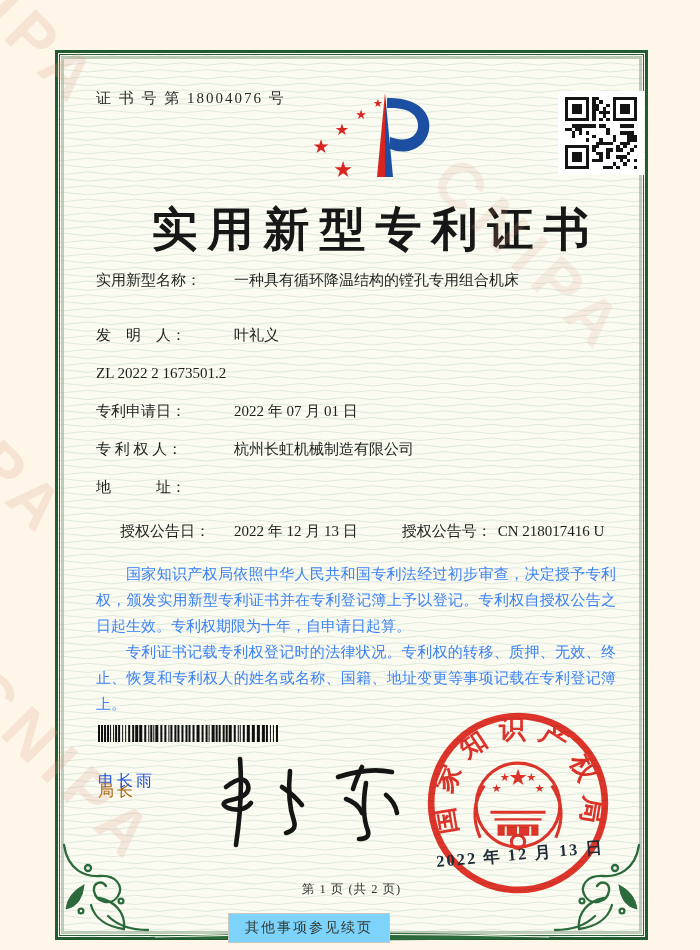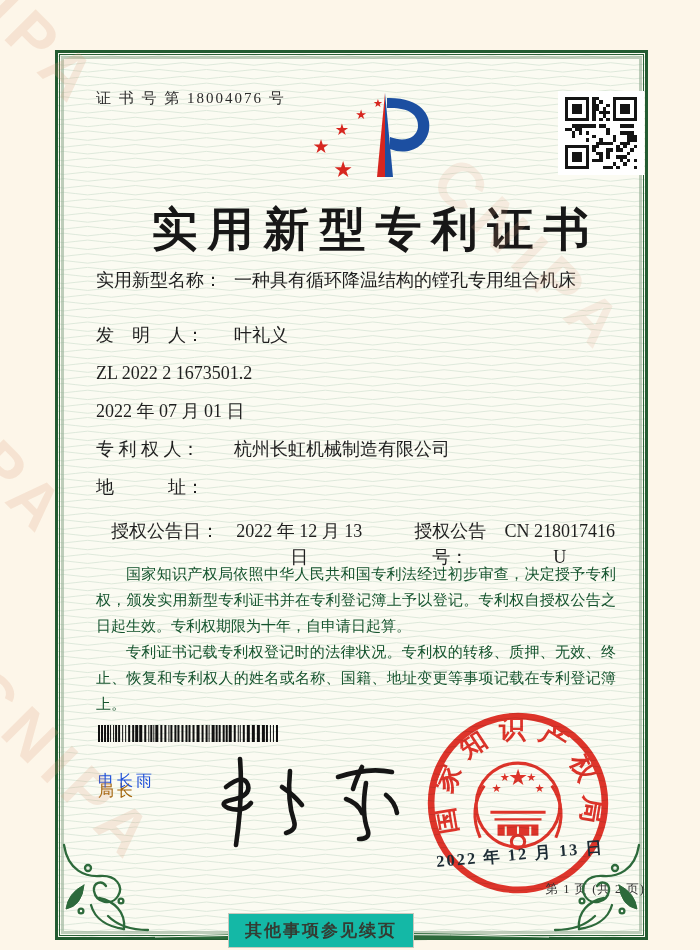--- a/index.html
+++ b/index.html
@@ -38,7 +38,7 @@
     font-size:46px;font-weight:bold;letter-spacing:10px;color:#171717;margin:12px;
   }
   
-  .fields{position:absolute;left:38px;top:214px;width:520px;font-size:18px;}
+  .fields{position:absolute;left:38px;top:214px;width:520px;font-size:15px;}
   .field-row{display:flex;line-height:26px;margin-bottom:12px;}
   .field-row.first{margin-bottom:29px;}
   .field-row.addr{margin-bottom:18px;}

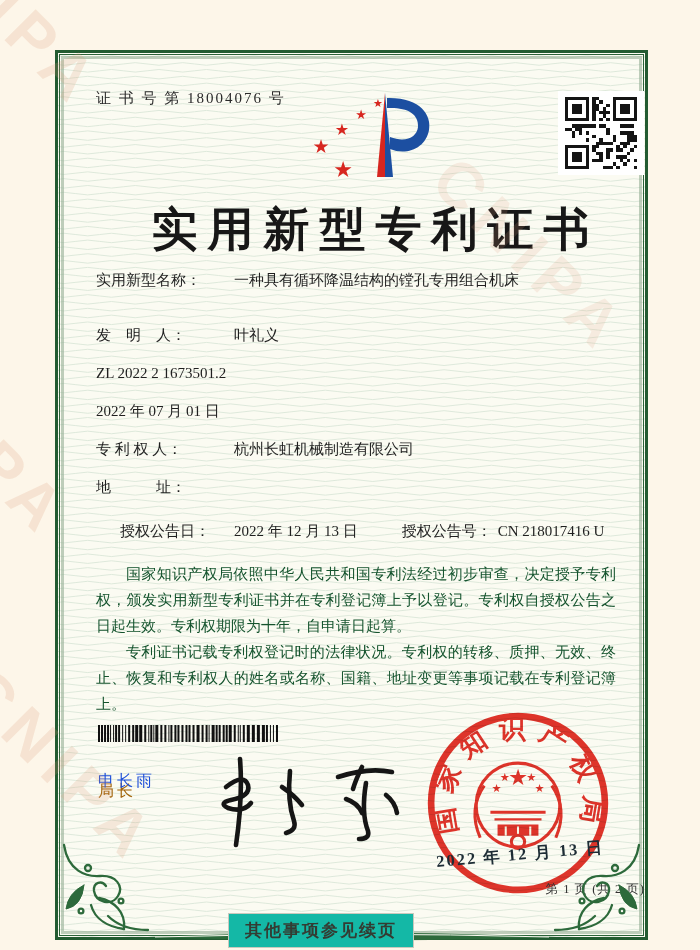--- a/index.html
+++ b/index.html
@@ -353,6 +353,7 @@
       <span class="f-value">ZL 2022 2 1673501.2</span>
     </div>
     <div class="field-row">
+      <span class="f-label">专利申请日：</span>
       <span class="f-value">2022 年 07 月 01 日</span>
     </div>
     <div class="field-row">

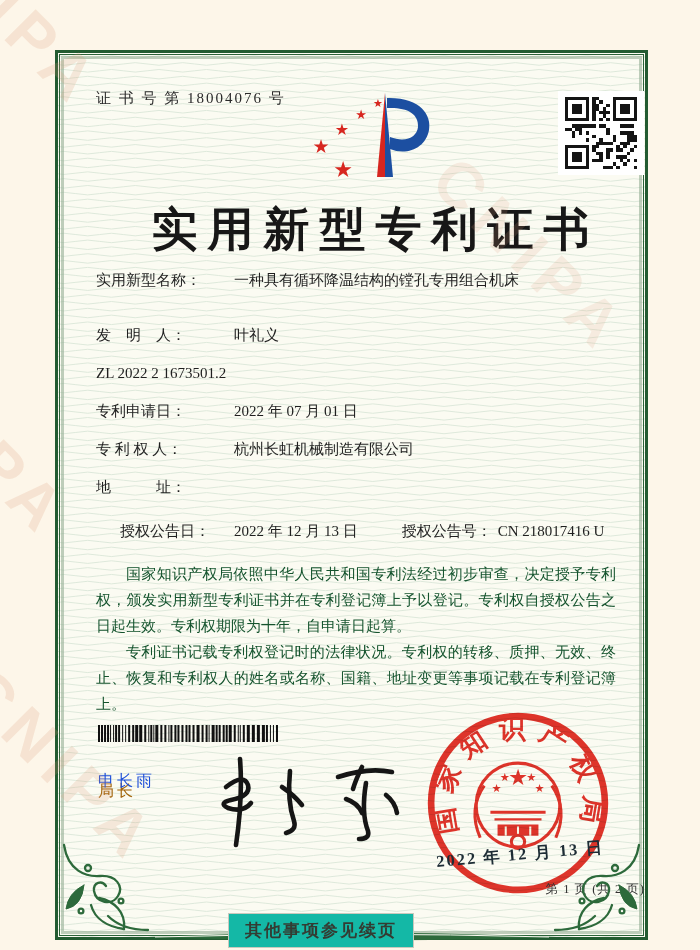--- a/index.html
+++ b/index.html
@@ -47,7 +47,7 @@
   .grant-row{display:flex;line-height:26px;text-align:center;}
   .grant-gap{width:44px;}
   
-  .body-text{position:absolute;left:38px;top:508px;width:520px;font-size:15px;line-height:26px;text-align:justify;color:#14532d;}
+  .body-text{position:absolute;left:38px;top:508px;width:520px;font-size:15px;line-height:26px;text-align:justify;color:#3b82f6;}
   .body-text p{margin:0;text-indent:2em;}
   
   .barcode{position:absolute;left:40px;top:672px;width:184px;height:17px;}

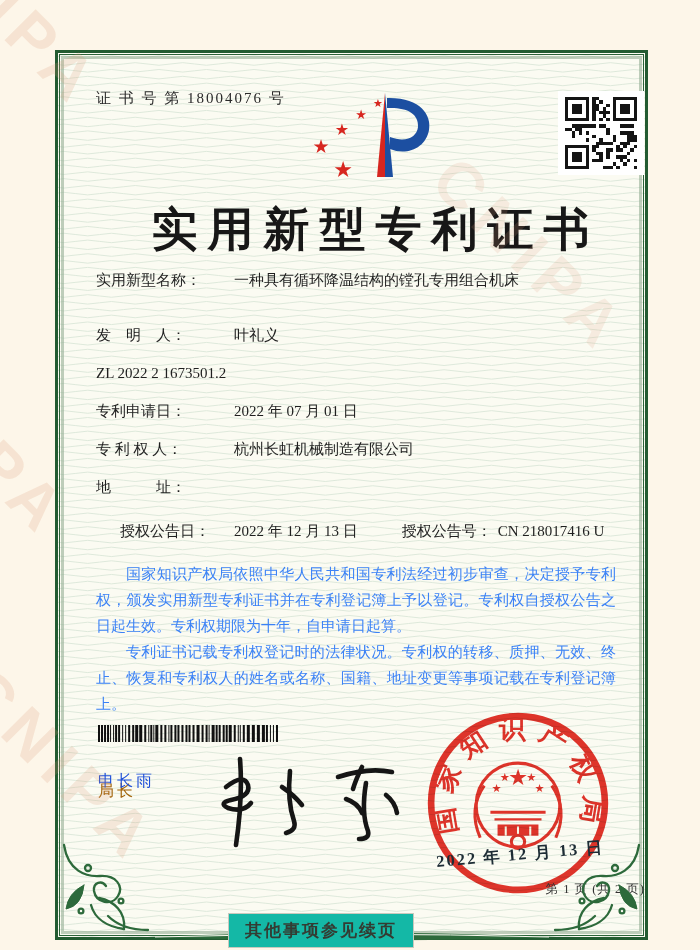--- a/index.html
+++ b/index.html
@@ -63,7 +63,7 @@
   .signer-name{position:absolute;left:40px;top:718px;font-size:16px;letter-spacing:3px;color:#1d4ed8;}
   .signature{position:absolute;left:138px;top:700px;width:232px;height:100px;}
   
-  .page-indicator{position:absolute;left:0;top:828px;width:100%;text-align:right;font-size:12.5px;letter-spacing:1px;color:#333;}
+  .page-indicator{position:absolute;left:0;top:828px;width:100%;text-align:center;font-size:12.5px;letter-spacing:1px;color:#333;}
   .corner{position:absolute;width:94px;height:94px;pointer-events:none;}
   .corner-br{right:2px;bottom:2px;}
   .corner-bl{left:2px;bottom:2px;transform:scaleX(-1);}

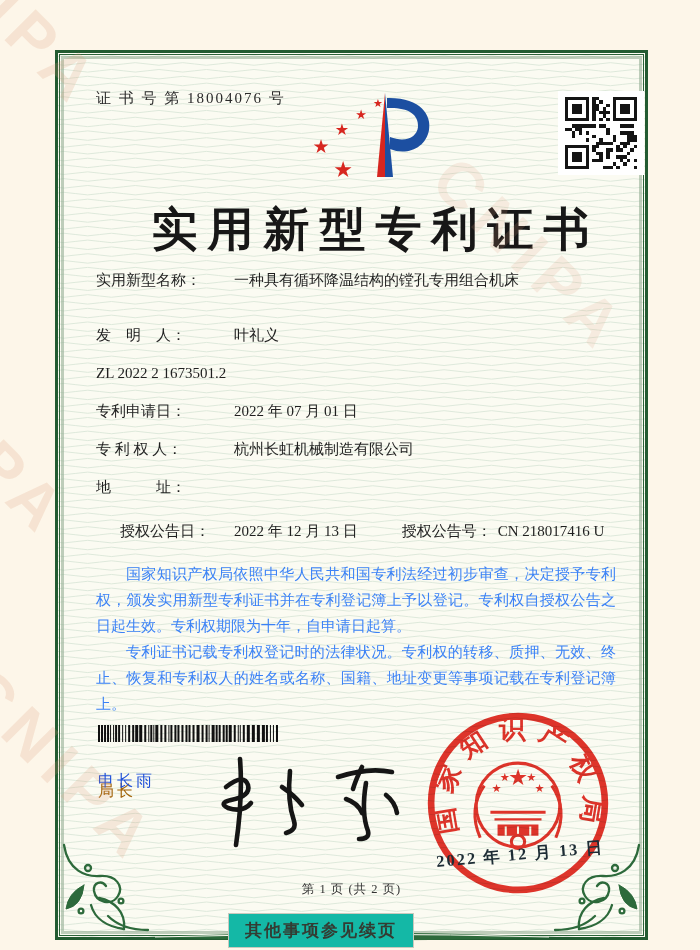--- a/index.html
+++ b/index.html
@@ -70,8 +70,8 @@
   .bottom-band{position:absolute;left:50%;bottom:-6px;transform:translateX(-50%);width:410px;height:12px;}
   
   .tab{
-    position:absolute;left:228px;top:913px;background:#14b8a6;
-    border:1px solid #c9c9bd;padding:5px 16px;font-size:17px;letter-spacing:2px;color:#333c33;font-weight:bold;
+    position:absolute;left:228px;top:913px;background:#7dd3fc;
+    border:1px solid #c9c9bd;padding:5px 16px;font-size:14px;letter-spacing:2px;color:#333c33;
   }
 </style>
 </head>

